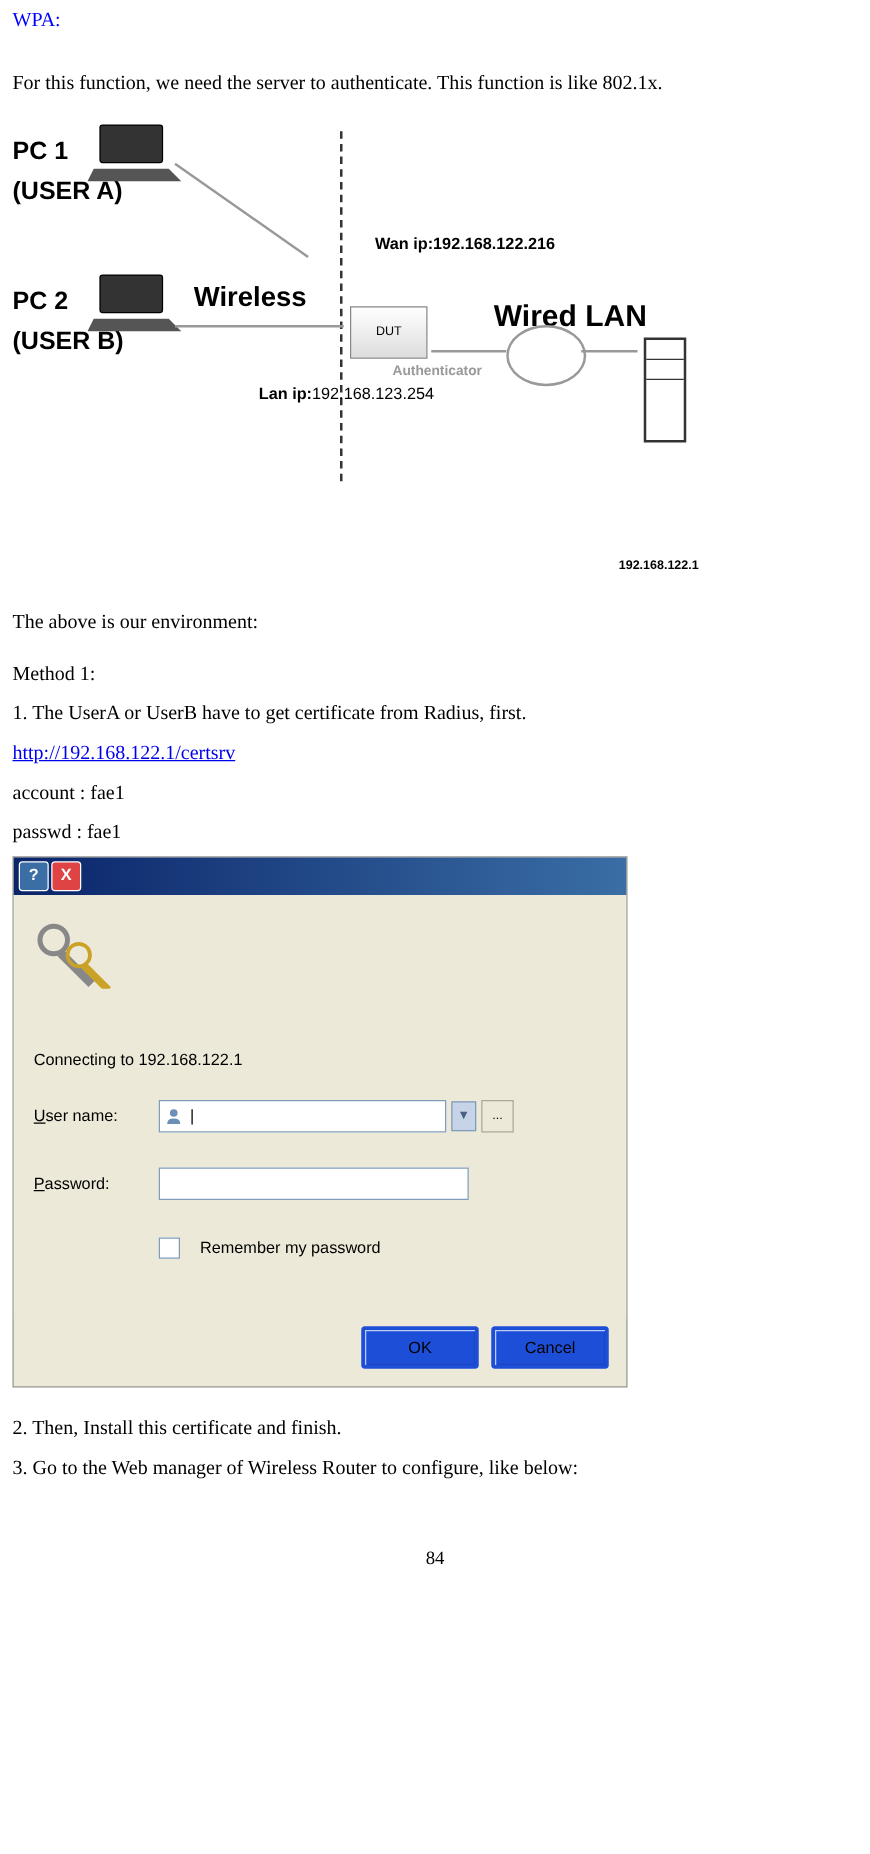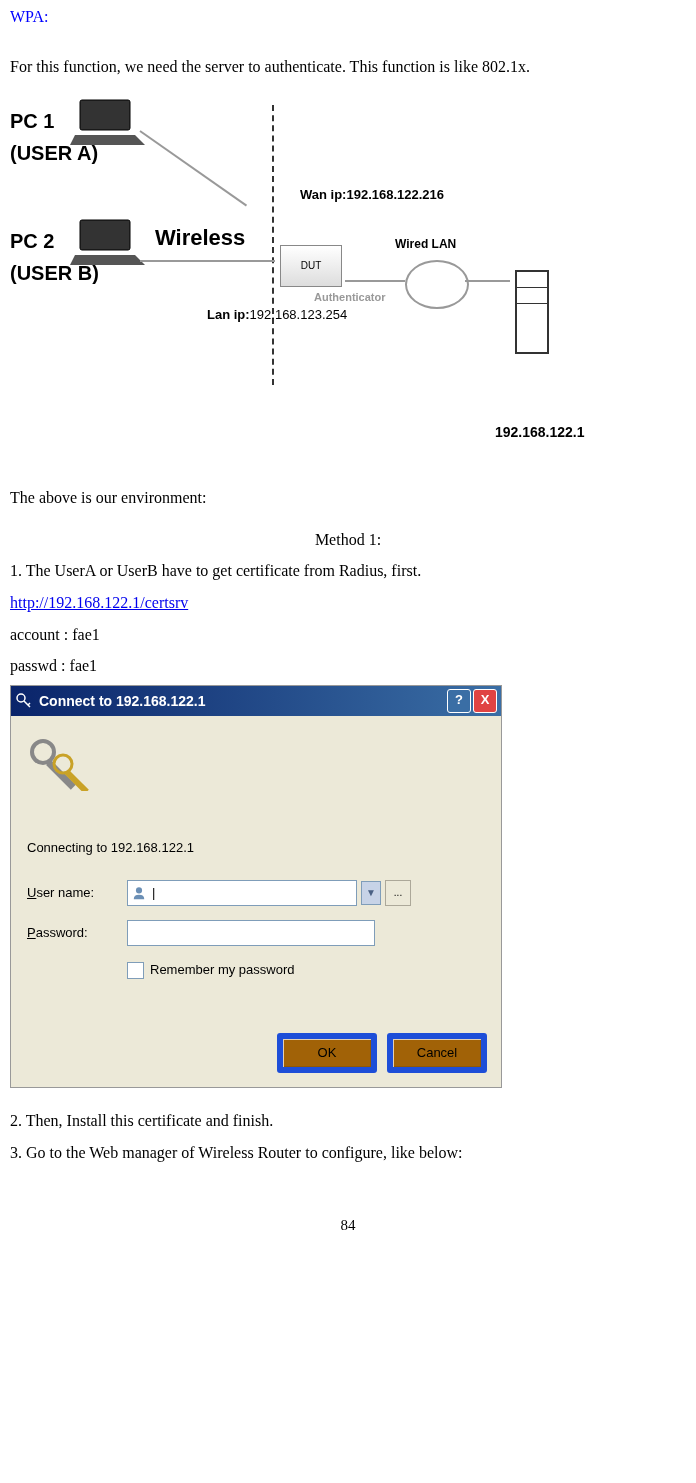--- a/index.html
+++ b/index.html
@@ -77,7 +77,7 @@
     .wired-label {
       position: absolute;
       font-family: Arial, sans-serif;
-      font-size: 12px;
+      font-size: 24px;
       font-weight: bold;
     }
     .cloud {

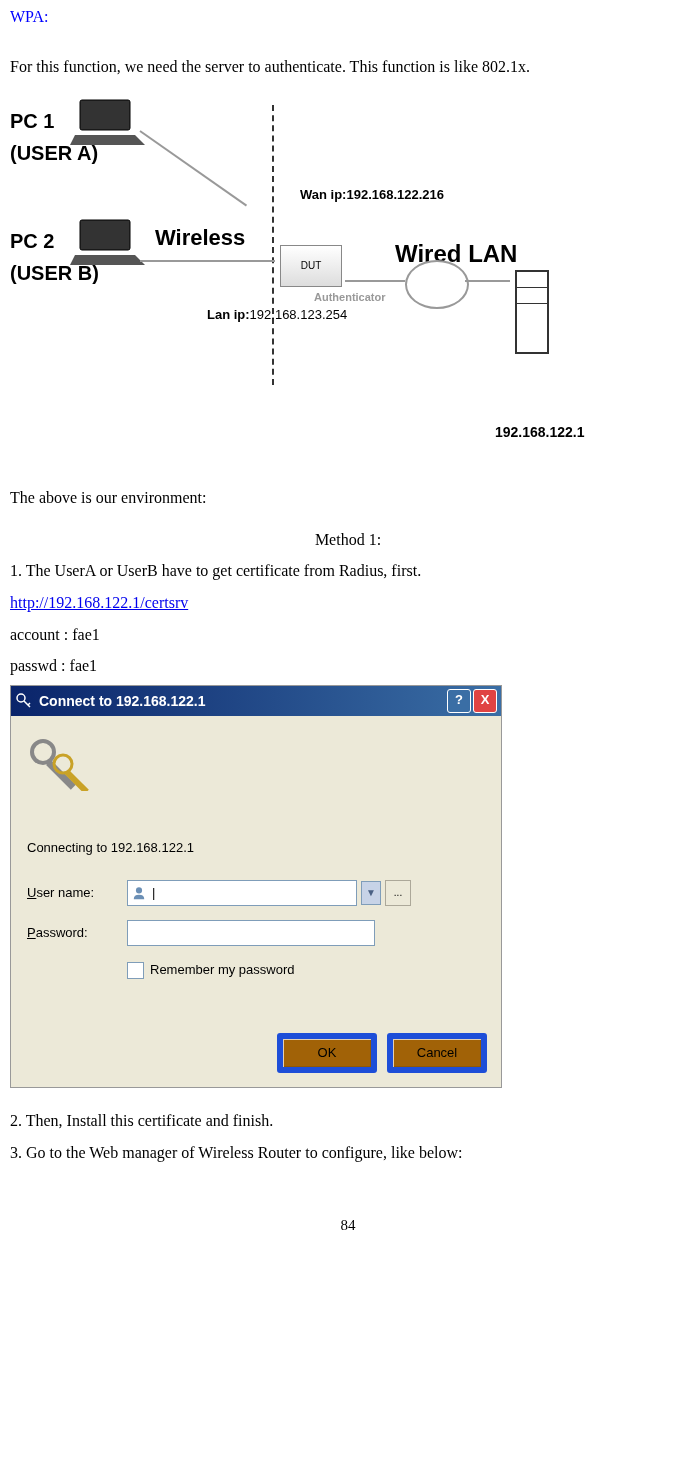--- a/index.html
+++ b/index.html
@@ -328,7 +328,7 @@
     <div style="border-bottom:1px solid #333;height:15px;"></div>
   </div>
 
-  <div class="ip-label" style="left:485px;top:326px;font-weight:bold;font-size:14px;">192.168.122.1</div>
+  <div class="ip-label" style="left:485px;top:350px;font-weight:bold;font-size:10px;">192.168.122.1</div>
 </div>
 
 <div class="body-text">The above is our environment:</div>

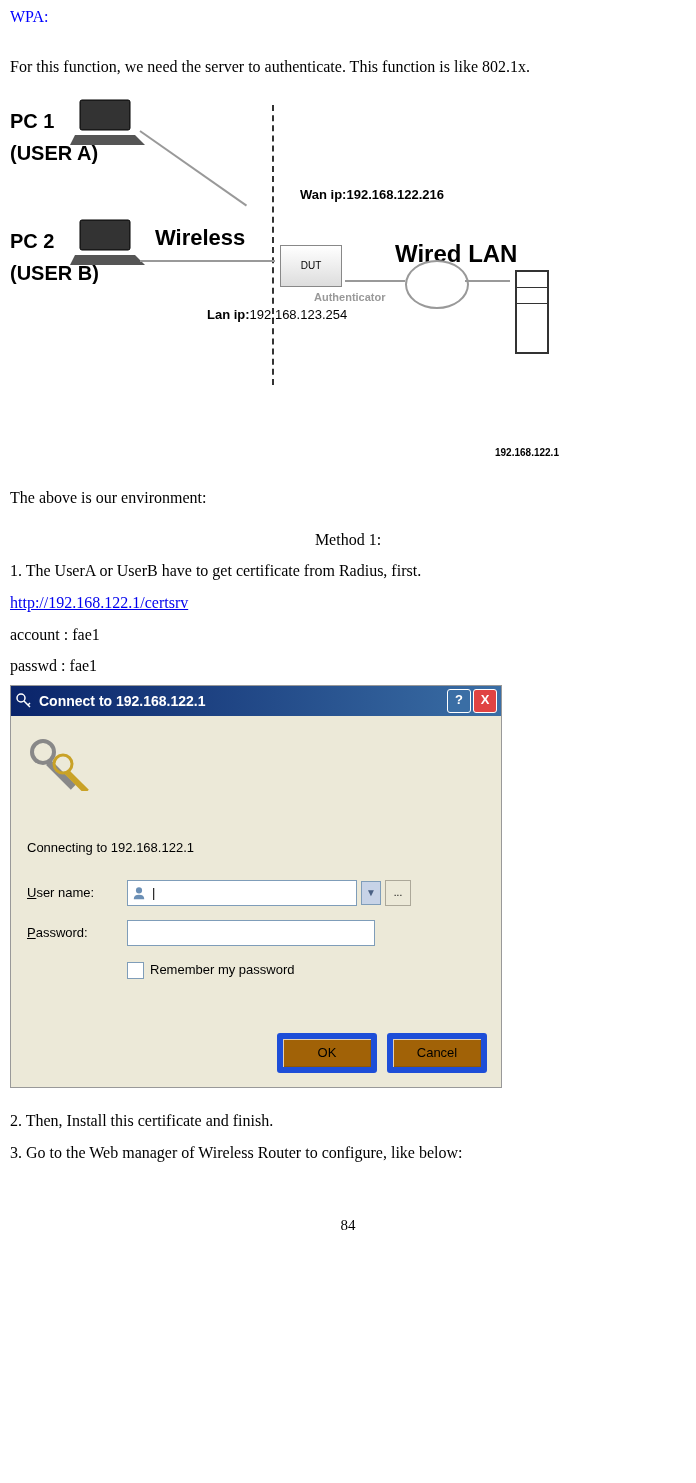--- a/index.html
+++ b/index.html
@@ -113,7 +113,6 @@
     }
     .method-heading {
       margin-bottom: 6px;
-      text-align: center;
     }
     .text-line {
       margin-bottom: 6px;

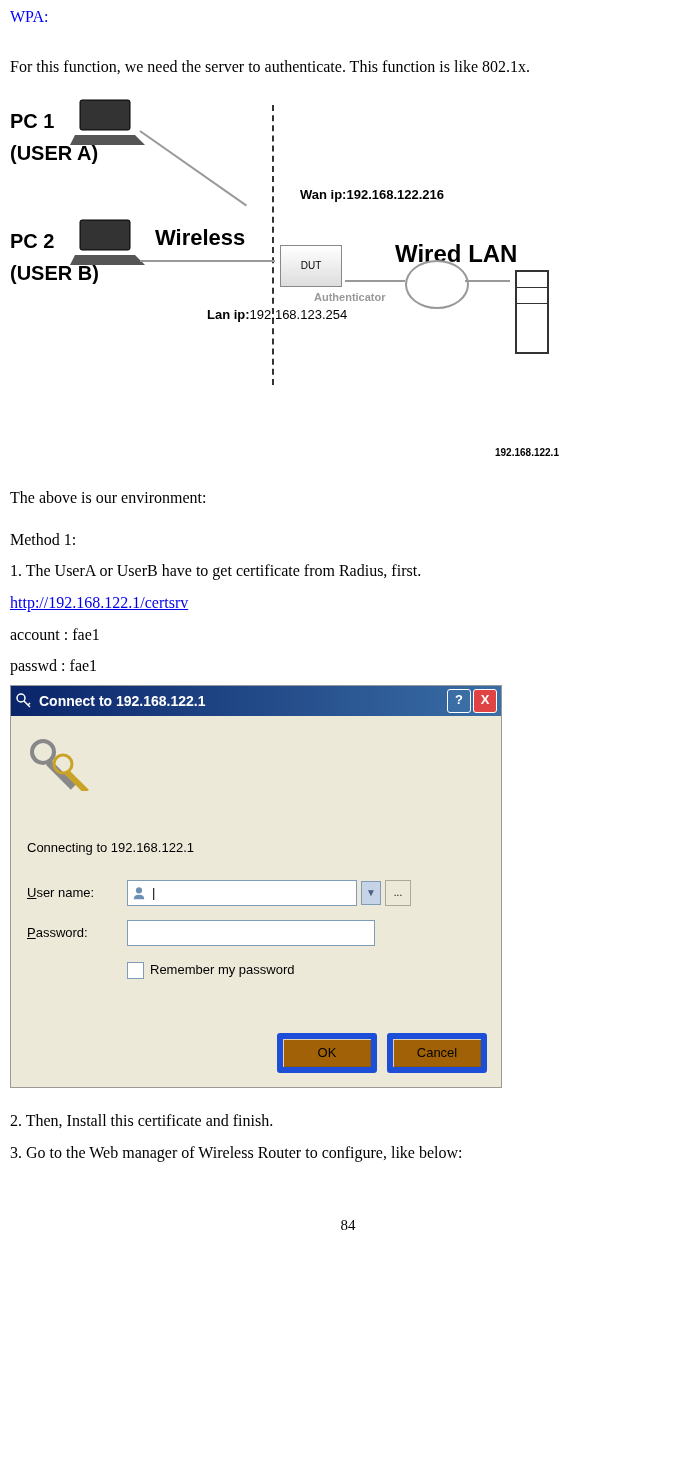--- a/index.html
+++ b/index.html
@@ -340,14 +340,6 @@
 
 <div class="dialog-container">
   <div class="dialog-titlebar">
-    <div class="dialog-title-left">
-      <svg width="18" height="18">
-        <circle cx="6" cy="6" r="4" fill="none" stroke="#fff" stroke-width="1.5"></circle>
-        <line x1="9" y1="9" x2="15" y2="15" stroke="#fff" stroke-width="1.5"></line>
-        <line x1="13" y1="13" x2="15" y2="11" stroke="#fff" stroke-width="1.5"></line>
-      </svg>
-      <span class="dialog-title">Connect to 192.168.122.1</span>
-    </div>
     <div class="dialog-title-buttons">
       <div class="win-btn help">?</div>
       <div class="win-btn close">X</div>

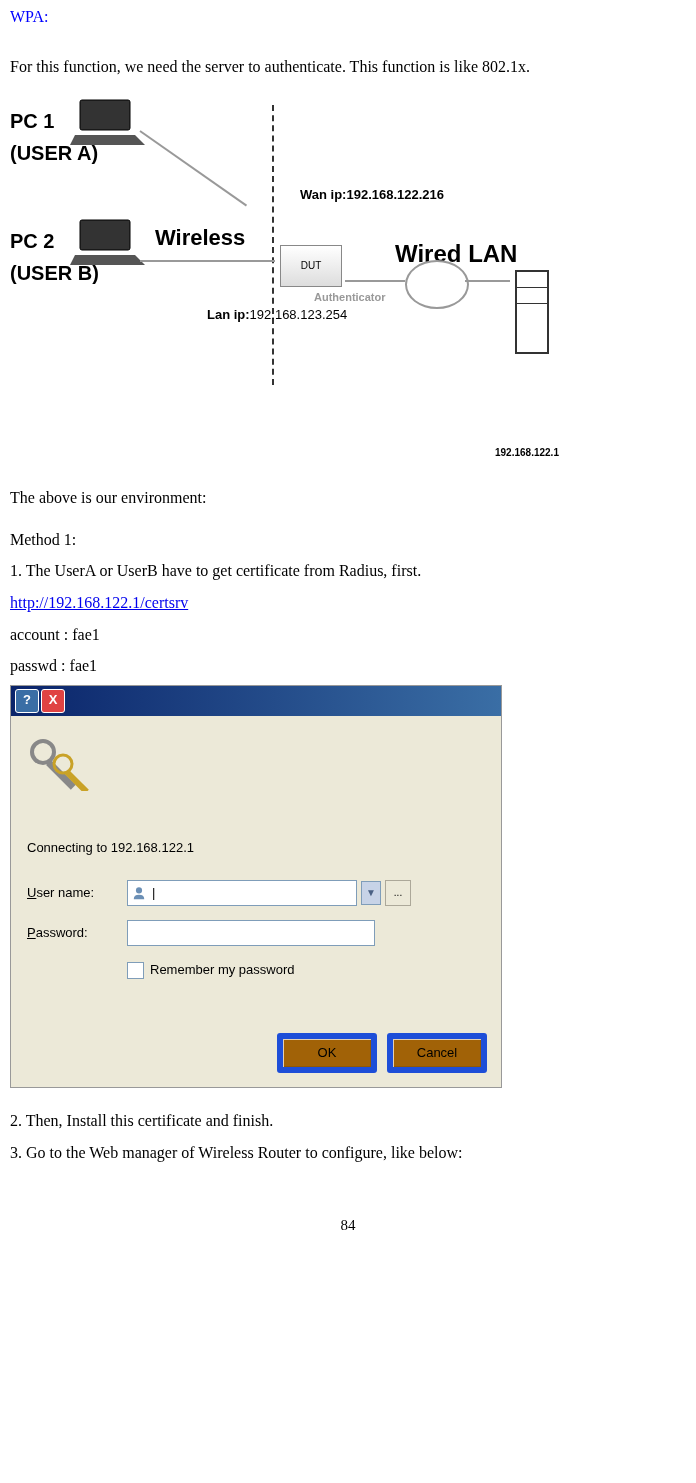--- a/index.html
+++ b/index.html
@@ -177,7 +177,7 @@
     .form-row {
       display: flex;
       align-items: center;
-      margin-bottom: 14px;
+      margin-bottom: 28px;
     }
     .form-row-label {
       width: 100px;

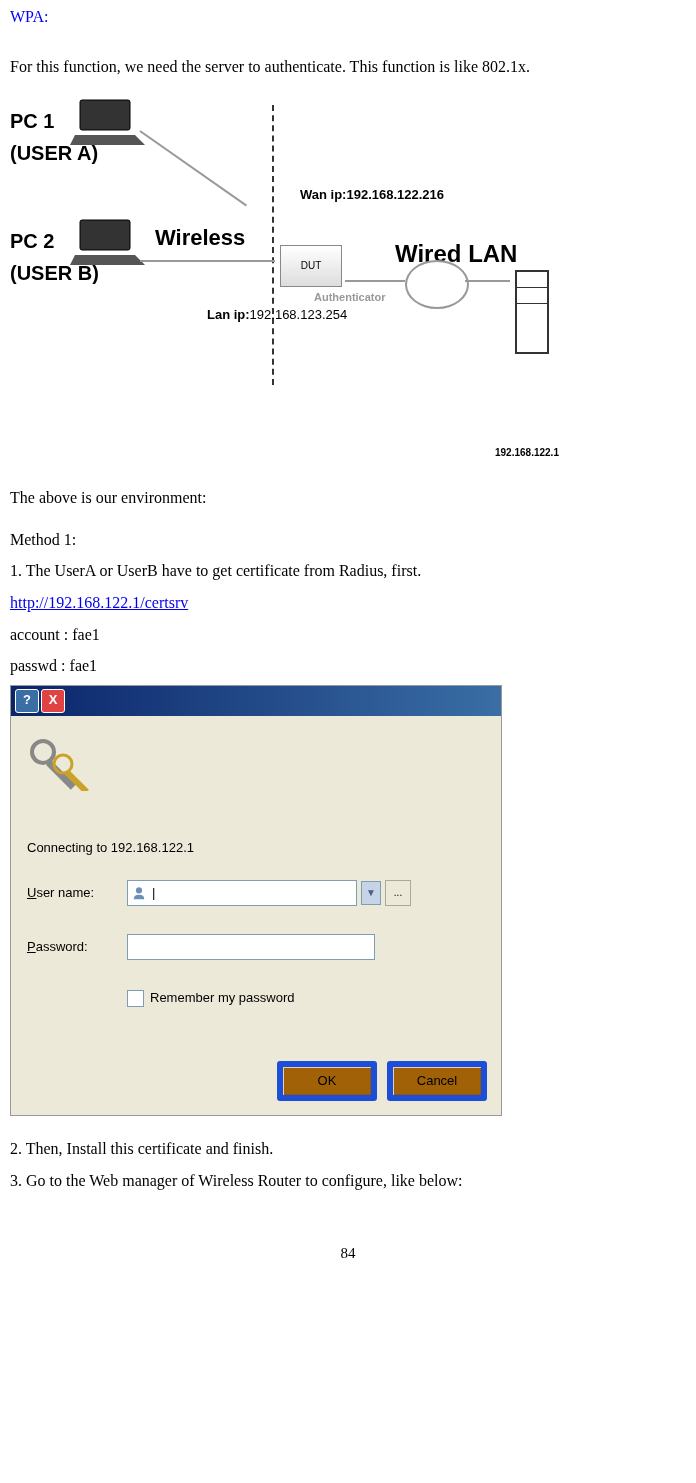--- a/index.html
+++ b/index.html
@@ -234,7 +234,7 @@
       align-items: center;
       margin-left: 100px;
       margin-bottom: 30px;
-      gap: 6px;
+      gap: 16px;
     }
     .checkbox {
       width: 15px;

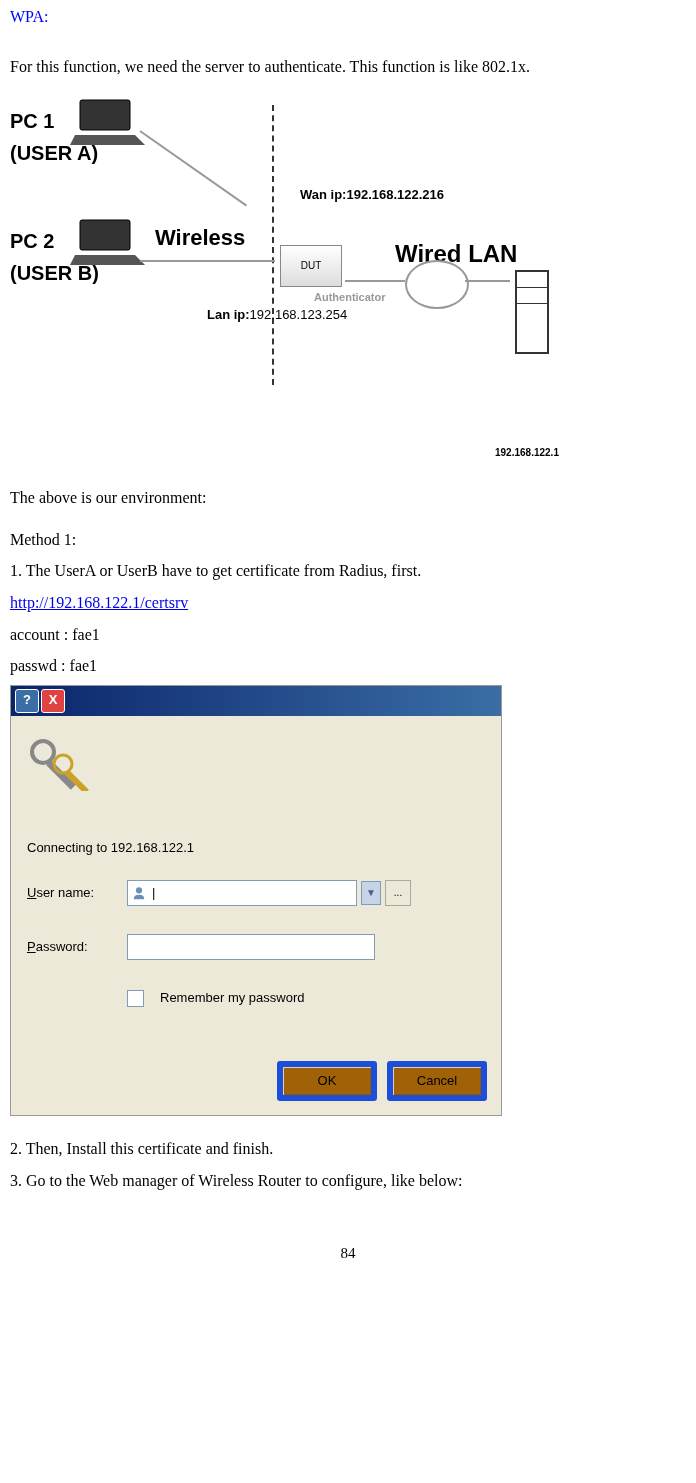--- a/index.html
+++ b/index.html
@@ -251,8 +251,8 @@
     .dlg-btn {
       width: 88px;
       height: 28px;
-      border: 6px solid #1d4ed8;
-      background: #a16207;
+      border: 3px solid #1d4ed8;
+      background: #1d4ed8;
       border-radius: 3px;
       display: flex;
       align-items: center;

